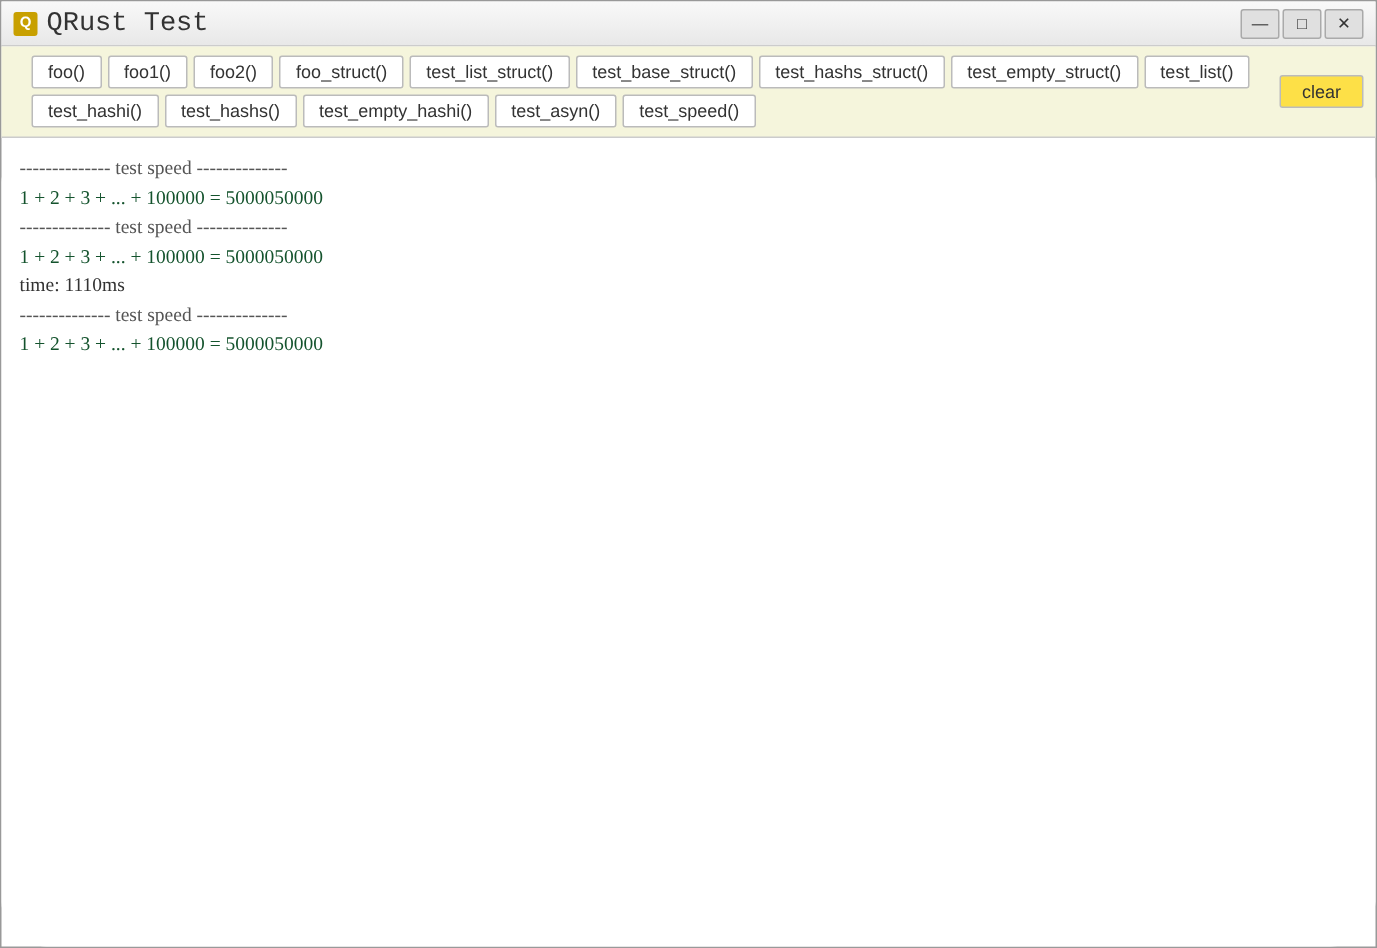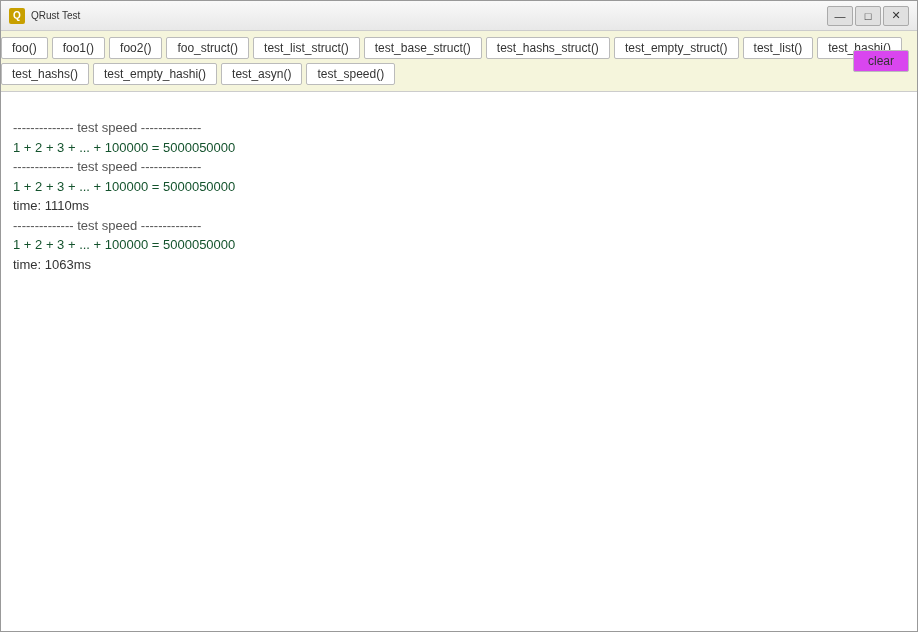--- a/index.html
+++ b/index.html
@@ -59,8 +59,9 @@
     }
 
     .title-text {
-      font-size: 10px;
-      color: #333;
+      font-size: 18px;
+      color: #333;
+      font-family: Liberation Mono, monospace;
     }
 
     .title-bar-controls {

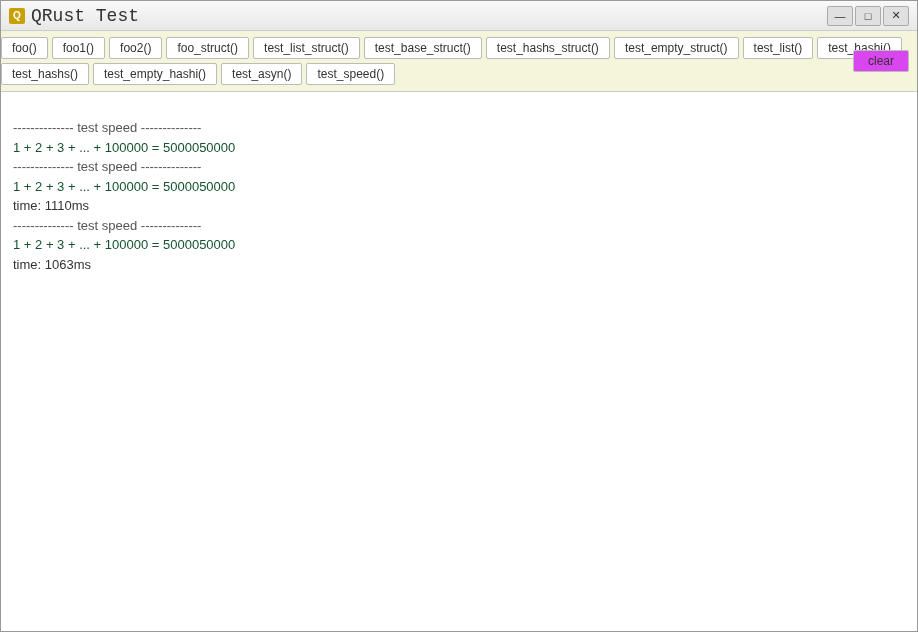--- a/index.html
+++ b/index.html
@@ -86,7 +86,7 @@
     .toolbar {
       background: #f5f5dc;
       border-bottom: 1px solid #ccc;
-      padding: 6px 0;
+      padding: 6px 20px;
       display: flex;
       flex-wrap: wrap;
       gap: 4px;

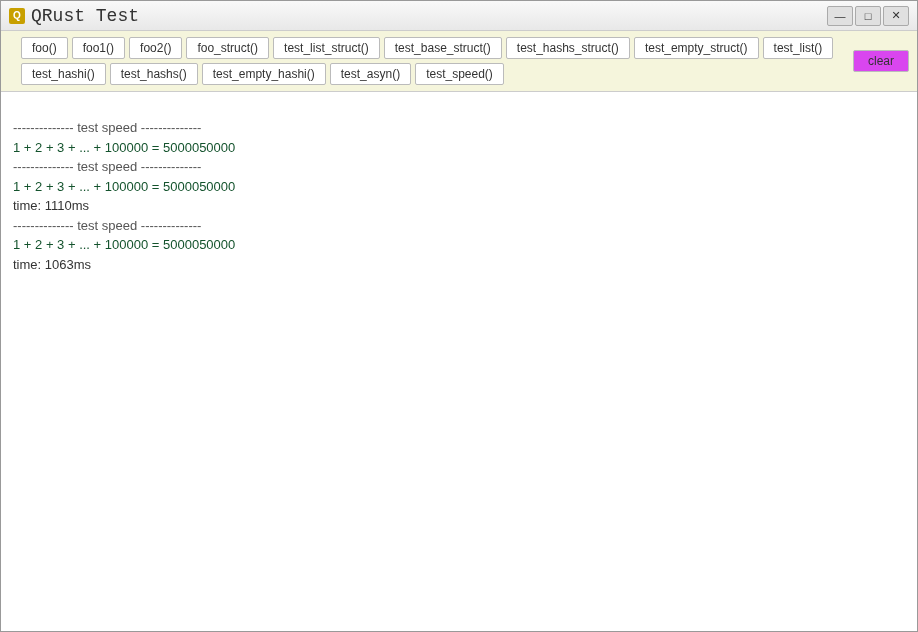--- a/index.html
+++ b/index.html
@@ -111,7 +111,7 @@
       right: 8px;
       top: 50%;
       transform: translateY(-50%);
-      background: #d946ef;
+      background: #fde047;
       border: 1px solid #bbb;
       border-radius: 2px;
       padding: 3px 14px;

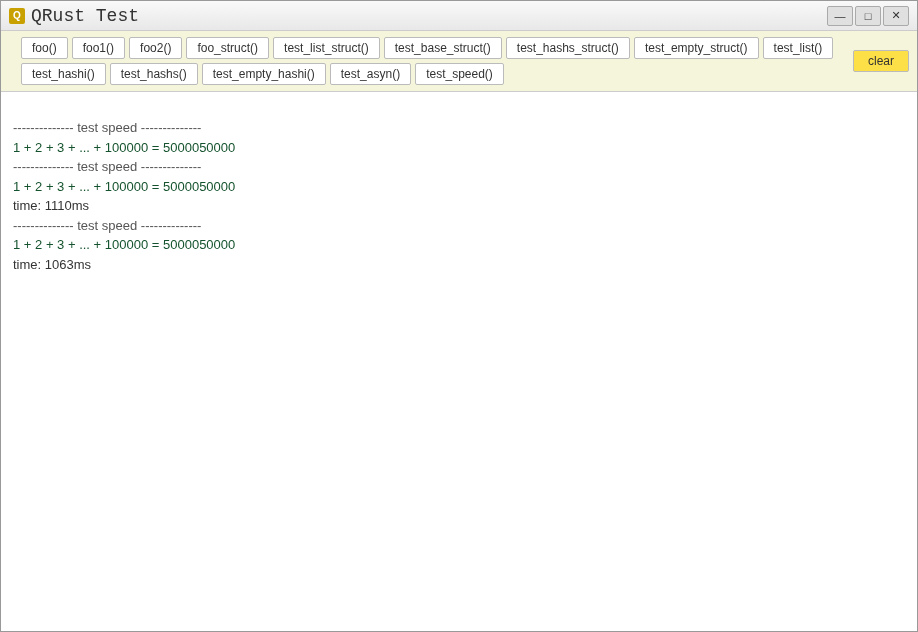--- a/index.html
+++ b/index.html
@@ -123,8 +123,8 @@
     .output-area {
       flex: 1;
       background: #fff;
-      padding: 26px 12px;
-      font-family: Liberation Sans, sans-serif;
+      padding: 10px 12px;
+      font-family: Liberation Serif, serif;
       font-size: 13px;
       color: #333;
       overflow-y: auto;

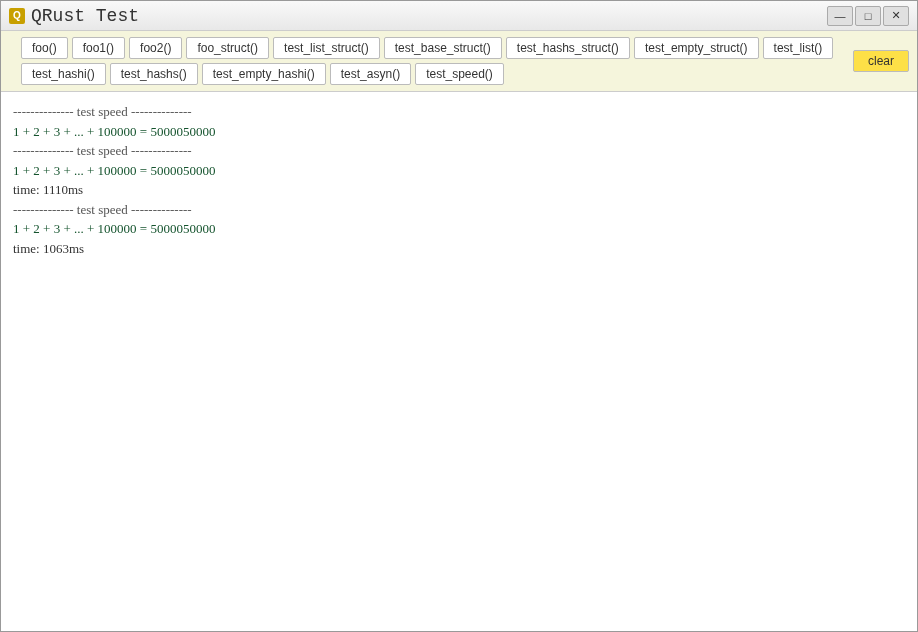--- a/index.html
+++ b/index.html
@@ -196,7 +196,6 @@
       <span class="output-line timing">time: 1110ms</span>
       <span class="output-line separator">-------------- test speed --------------</span>
       <span class="output-line equation">1 + 2 + 3 + ... + 100000 = 5000050000</span>
-      <span class="output-line timing">time: 1063ms</span>
     </div>
 </div>
 

